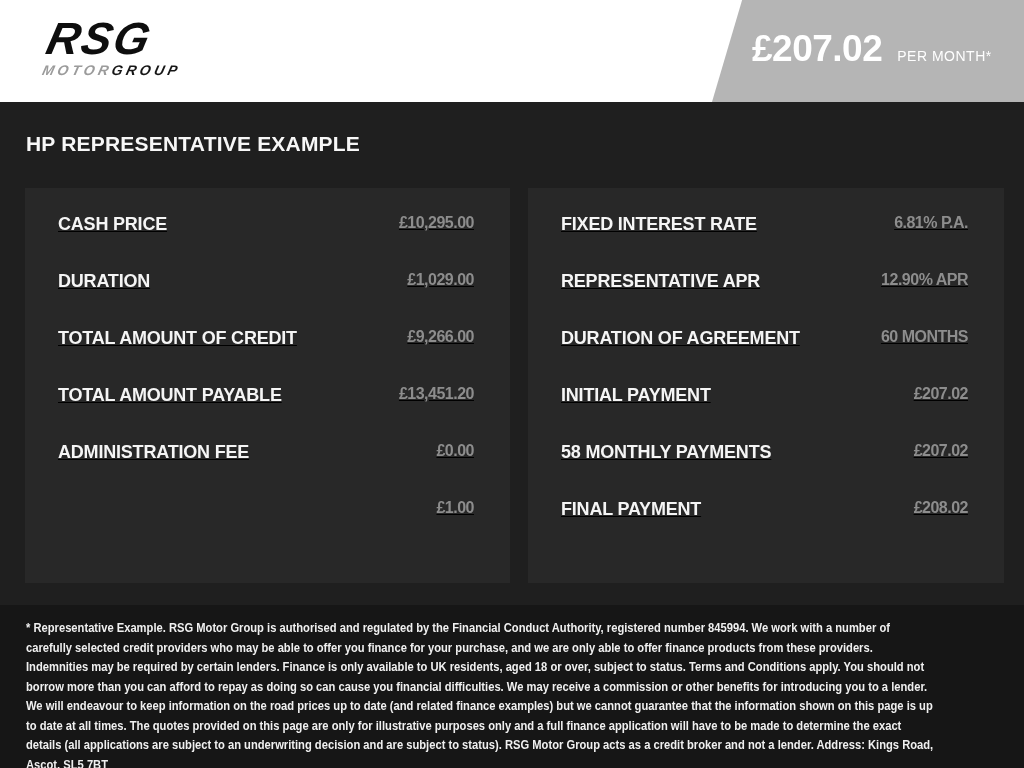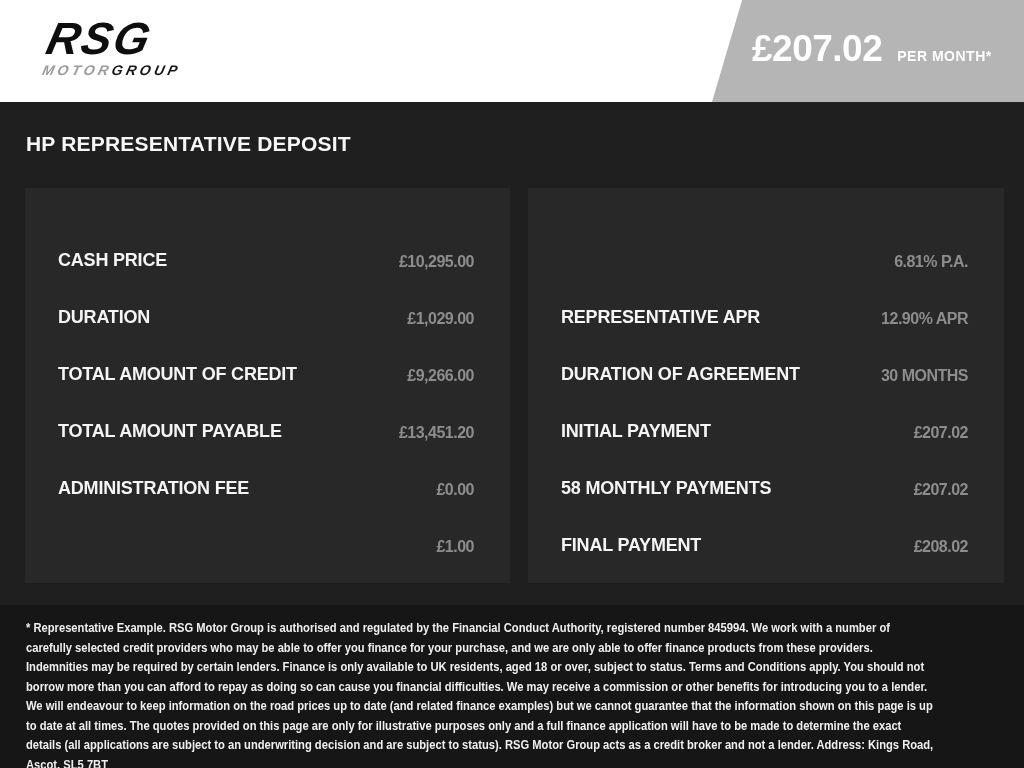--- a/index.html
+++ b/index.html
@@ -41,7 +41,7 @@
     letter-spacing: -0.5px; line-height: 1;
   }
   .price-period {
-    font-size: 14px; font-weight: bold; color: #ffffff;
+    font-size: 14px; font-weight: normal; color: #ffffff;
     margin-left: 15px; letter-spacing: 0.5px;
   }
 

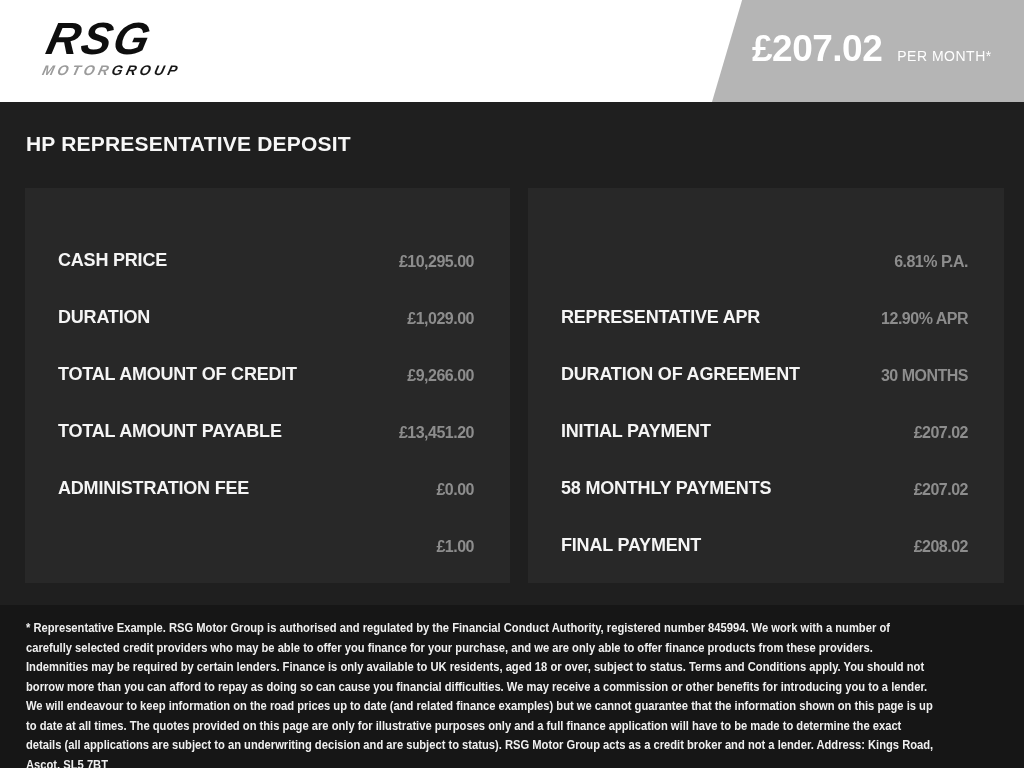--- a/index.html
+++ b/index.html
@@ -117,7 +117,7 @@
 </div>
 
 <div class="main">
-  <h1 class="page-title">HP REPRESENTATIVE DEPOSIT</h1>
+  <h1 class="page-title">HP REPRESENTATIVE EXAMPLE</h1>
   <div class="panels">
     <div class="panel panel-left">
       <div>

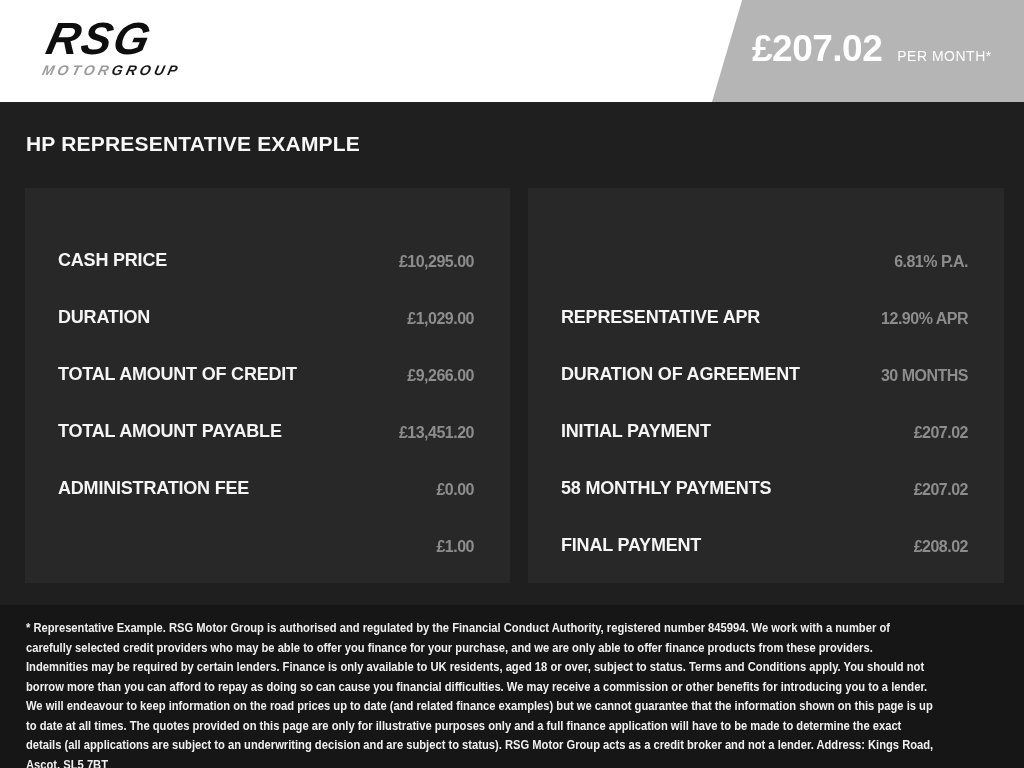--- a/index.html
+++ b/index.html
@@ -70,8 +70,9 @@
   .panel-right { width: 476px; }
   .row {
     height: 57px;
-    display: flex; align-items: flex-end;
+    display: flex; align-items: flex-start;
     padding: 0 36px 0 33px;
+    text-decoration: underline;
   }
   .row-label {
     font-size: 18px; font-weight: bold; color: #f5f5f5;

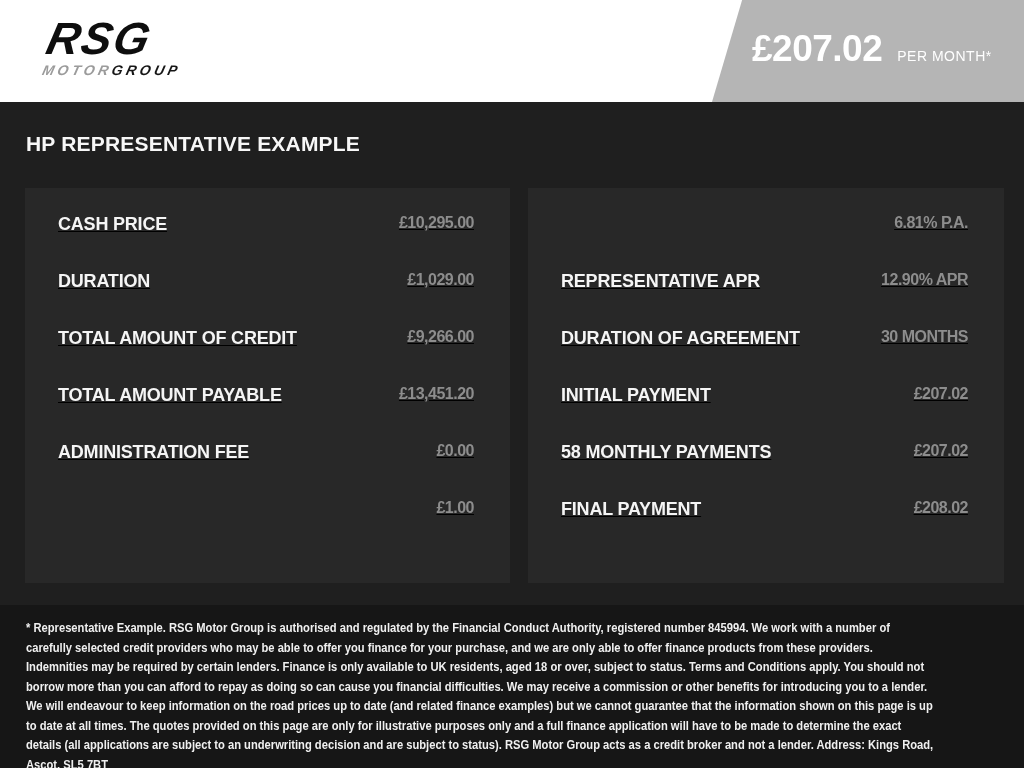--- a/index.html
+++ b/index.html
@@ -150,6 +150,7 @@
     <div class="panel panel-right">
       <div>
           <div class="row">
+            <span class="row-label">FIXED INTEREST RATE</span>
             <span class="row-value">6.81% P.A.</span>
           </div>
           <div class="row">

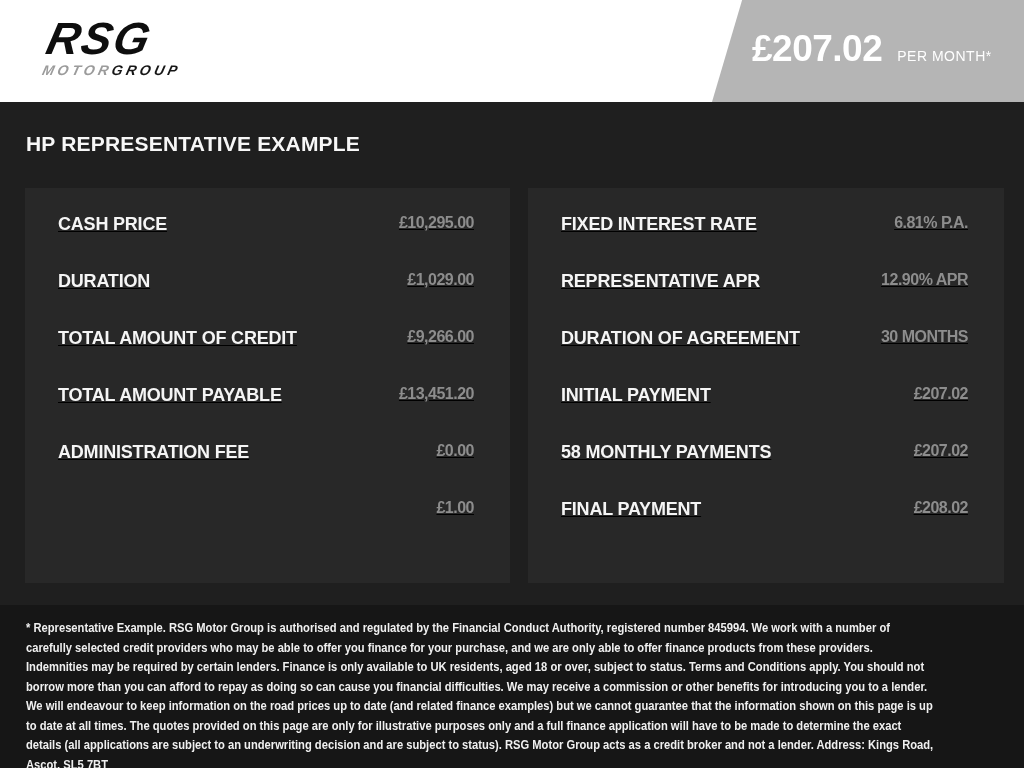--- a/index.html
+++ b/index.html
@@ -159,7 +159,7 @@
           </div>
           <div class="row">
             <span class="row-label">DURATION OF AGREEMENT</span>
-            <span class="row-value">30 MONTHS</span>
+            <span class="row-value">60 MONTHS</span>
           </div>
           <div class="row">
             <span class="row-label">INITIAL PAYMENT</span>

